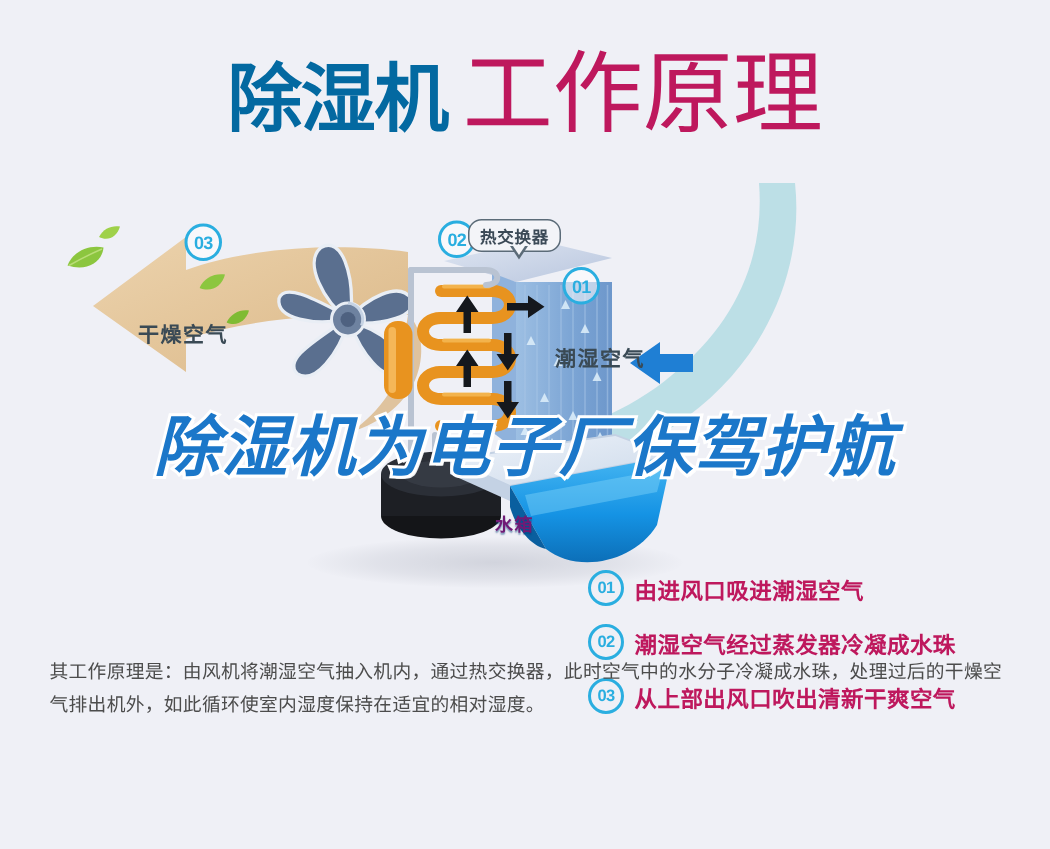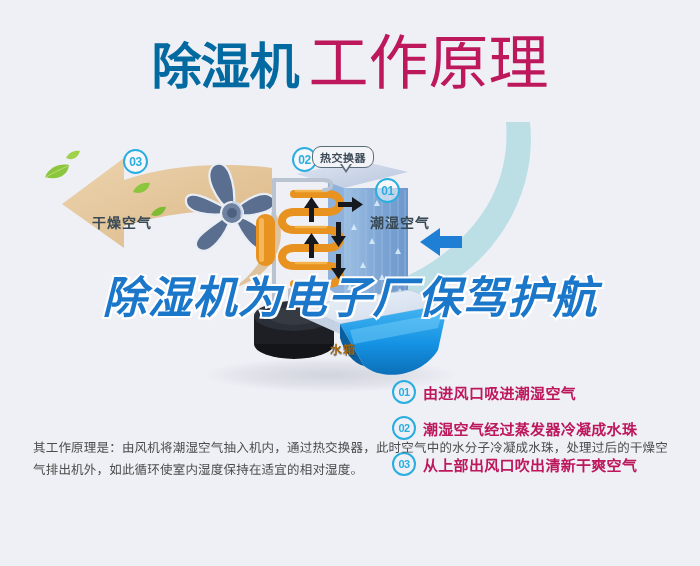--- a/index.html
+++ b/index.html
@@ -304,7 +304,7 @@
     <div class="num-badge" style="left:375px;top:58px;">
         <span>01</span>
       </div>
-    <div class="lbl-text" style="left:370px;top:92px;">潮湿空气</div>
+    <div class="lbl-text" style="left:370px;top:108px;">潮湿空气</div>
 
     <div class="tank-label" style="left:330px;top:220px;">水箱</div>
 

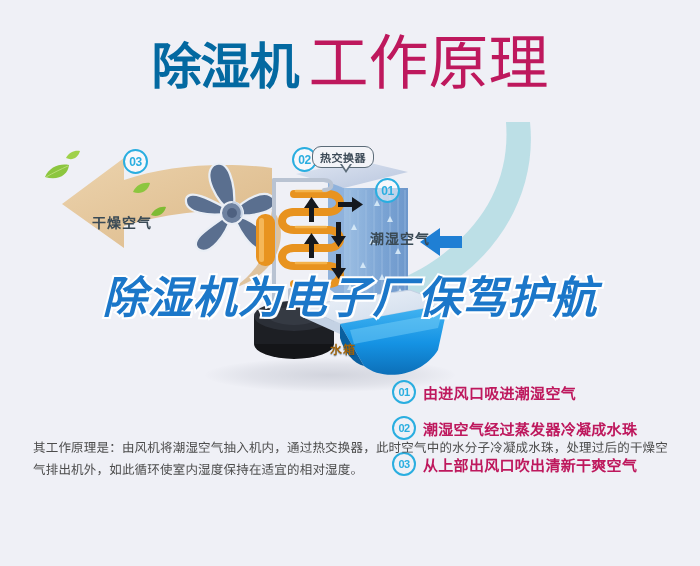--- a/index.html
+++ b/index.html
@@ -86,7 +86,7 @@
     border-top:6px solid #f3f4f8;
   }
   .tank-label{
-    position:absolute;color:#a16207;font-size:12px;font-weight:700;
+    position:absolute;color:#701a75;font-size:12px;font-weight:700;
     letter-spacing:1px;text-shadow:0 1px 1px rgba(0,60,120,.5);
   }
 

